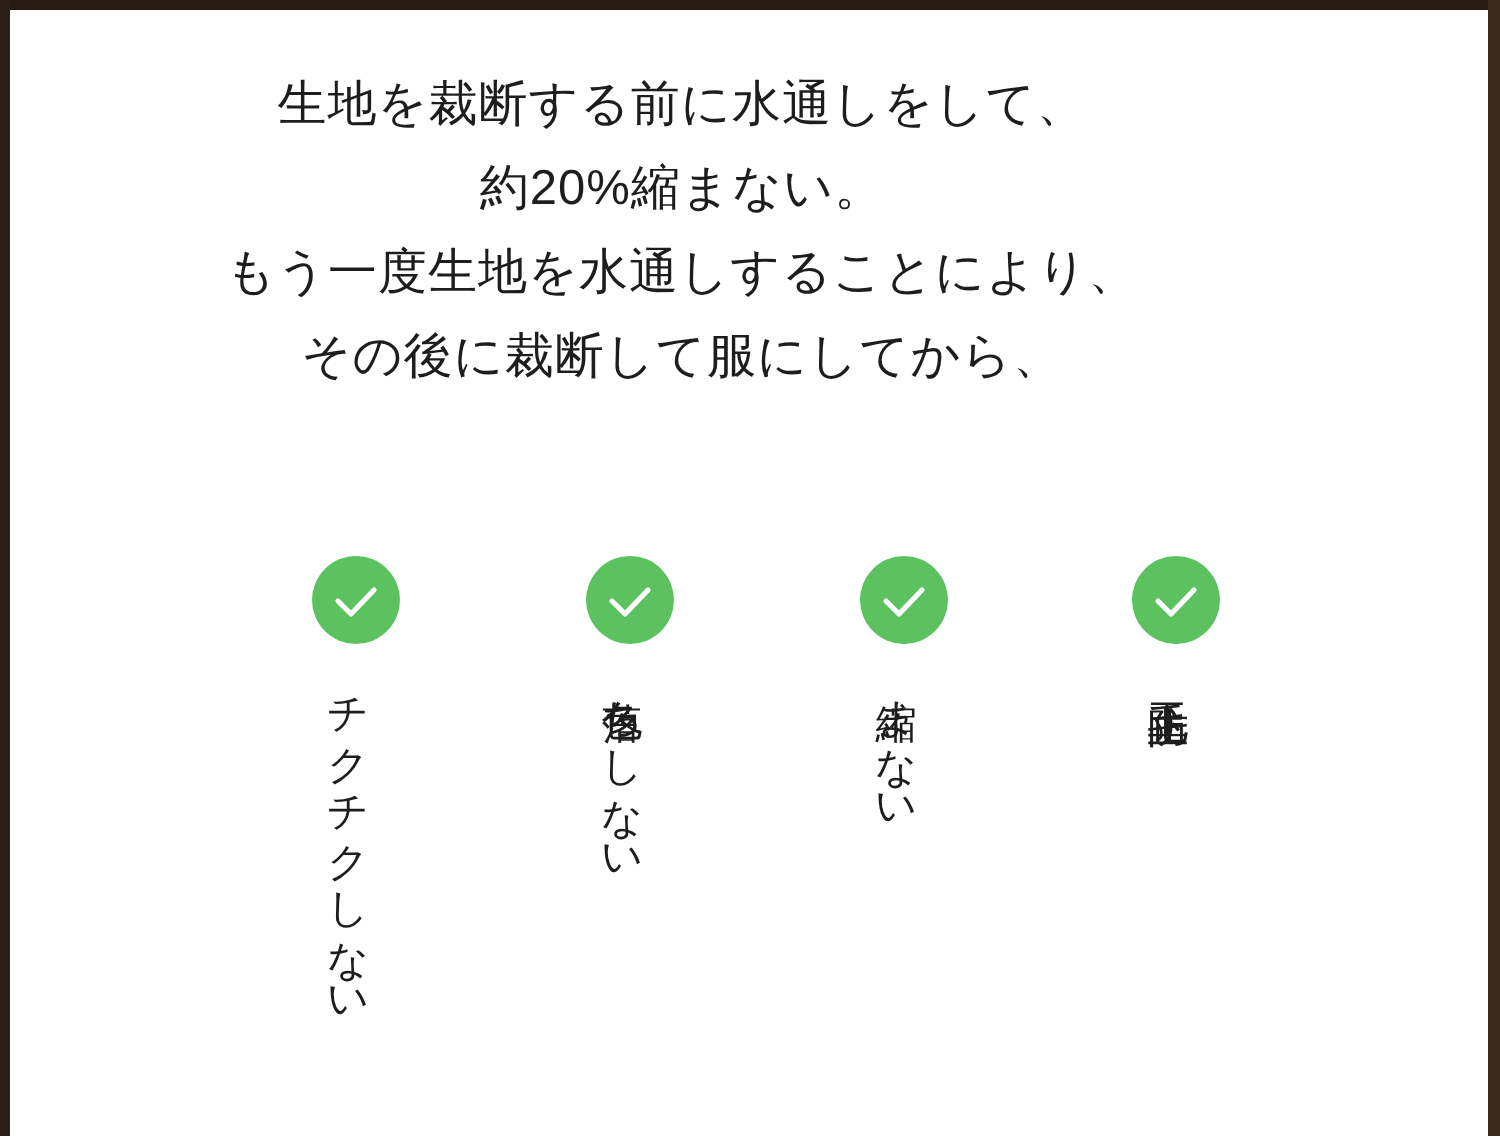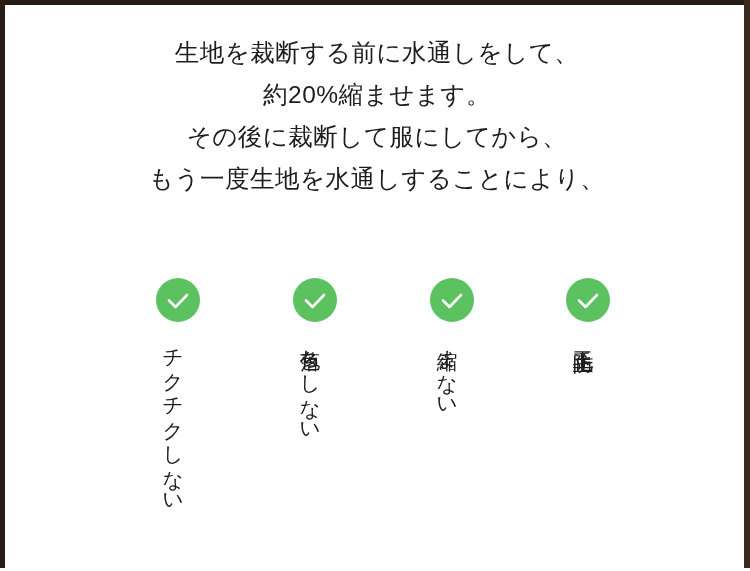--- a/index.html
+++ b/index.html
@@ -40,7 +40,6 @@
     font-size: 24.5px;
     line-height: 42px;
     letter-spacing: 0.5px;
-    margin-left: 36px;
   }
   .paragraph .line {
     display: block;

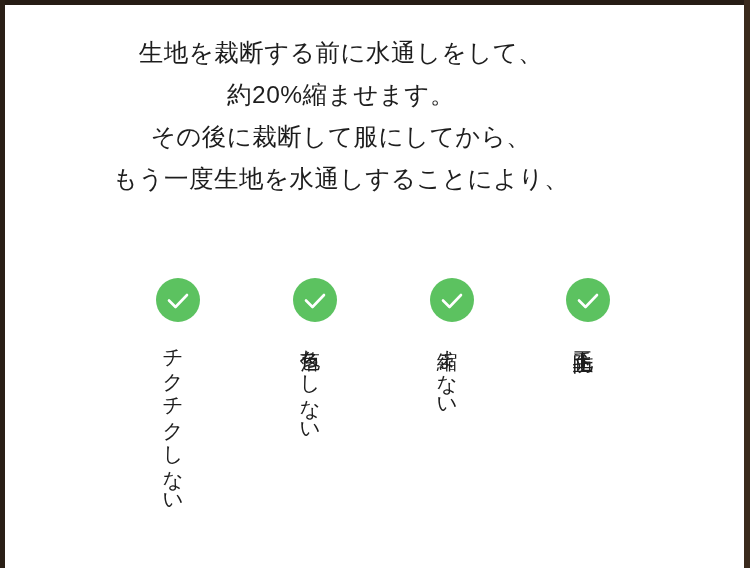--- a/index.html
+++ b/index.html
@@ -103,7 +103,7 @@
 
   <div class="paragraph">
     <span class="line">生地を裁断する前に水通しをして、</span>
-    <span class="line">約20%縮ませます。</span>
+    <span class="line">約20%縮まない。</span>
     <span class="line">その後に裁断して服にしてから、</span>
     <span class="line">もう一度生地を水通しすることにより、</span>
   </div>

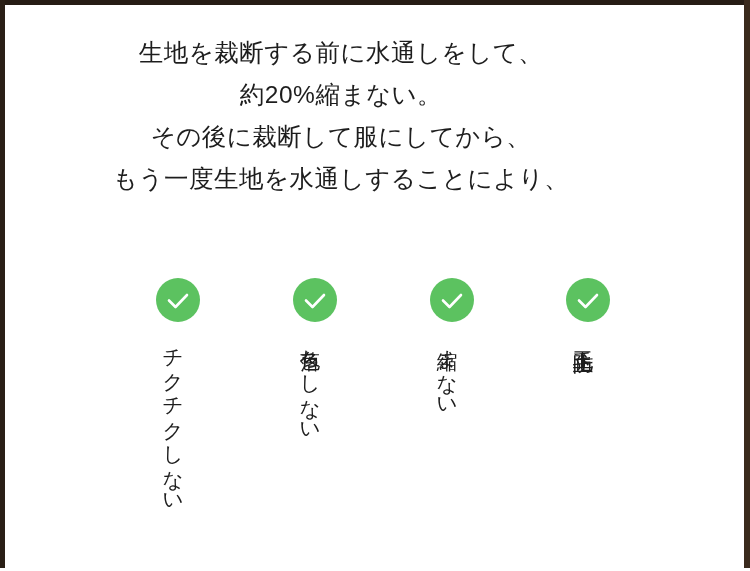--- a/index.html
+++ b/index.html
@@ -104,8 +104,8 @@
   <div class="paragraph">
     <span class="line">生地を裁断する前に水通しをして、</span>
     <span class="line">約20%縮まない。</span>
+    <span class="line">もう一度生地を水通しすることにより、</span>
     <span class="line">その後に裁断して服にしてから、</span>
-    <span class="line">もう一度生地を水通しすることにより、</span>
   </div>
 
   <div class="features">

